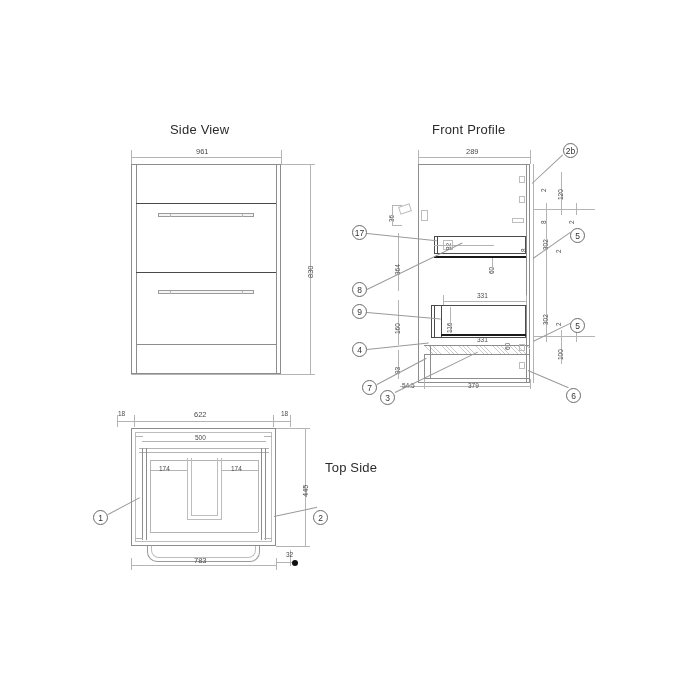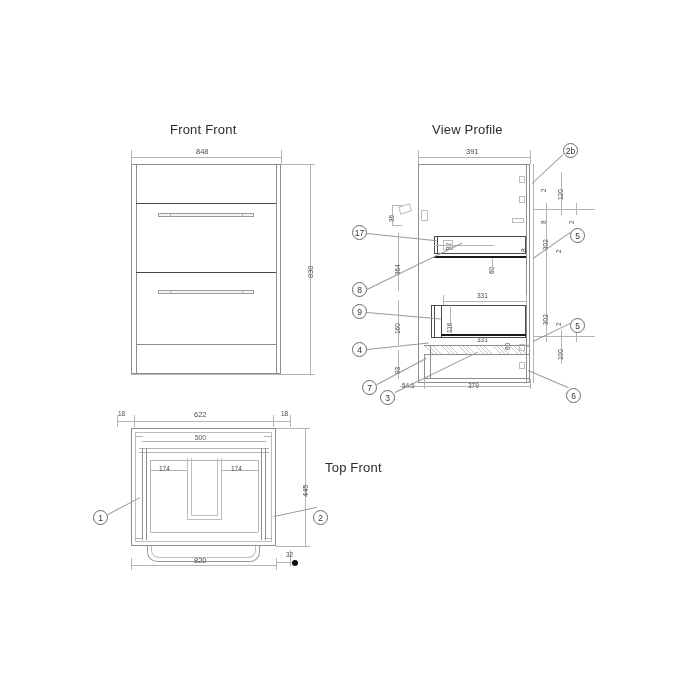--- a/index.html
+++ b/index.html
@@ -98,7 +98,7 @@
 
 <div id="sheet">
 
-  <div class="view-title" style="left:170px; top:122px;">Front Front</div>
+  <div class="view-title" style="left:170px; top:122px;">Side View</div>
 
   <div class="ln v thin" style="left:131px; top:150px; height:14px;"></div>
   <div class="ln v thin" style="left:281px; top:150px; height:14px;"></div>

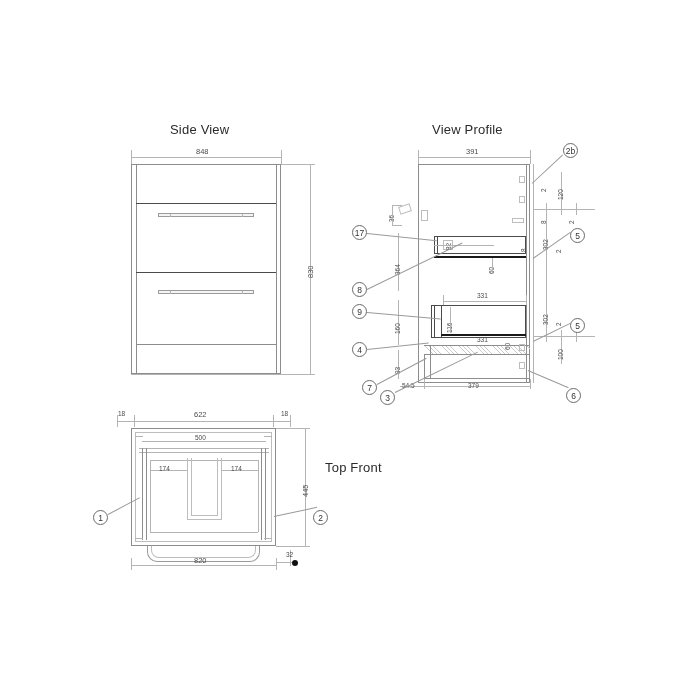--- a/index.html
+++ b/index.html
@@ -129,7 +129,7 @@
   <div class="ln v thin" style="left:310px; top:164px; height:210px;"></div>
   <div class="dim-txt big rot" style="left:307px; top:278px;">830</div>
 
-  <div class="view-title" style="left:432px; top:122px;">View Profile</div>
+  <div class="view-title" style="left:432px; top:122px;">Front Profile</div>
 
   <div class="ln v thin" style="left:418px; top:150px; height:14px;"></div>
   <div class="ln v thin" style="left:530px; top:150px; height:14px;"></div>

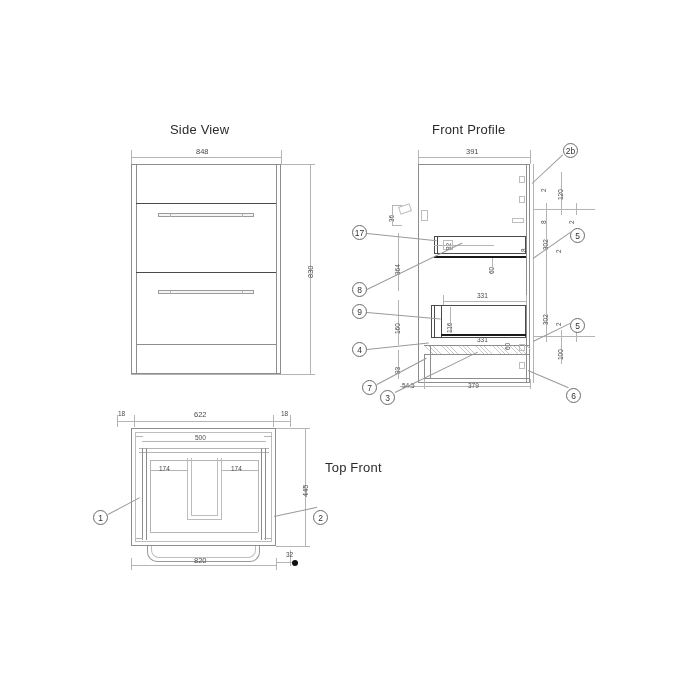--- a/index.html
+++ b/index.html
@@ -103,7 +103,7 @@
   <div class="ln v thin" style="left:131px; top:150px; height:14px;"></div>
   <div class="ln v thin" style="left:281px; top:150px; height:14px;"></div>
   <div class="ln h thin" style="left:131px; top:157px; width:150px;"></div>
-  <div class="dim-txt big" style="left:196px; top:148px;">848</div>
+  <div class="dim-txt big" style="left:196px; top:148px;">961</div>
 
   <div class="box" style="left:131px; top:164px; width:150px; height:210px;"></div>
 

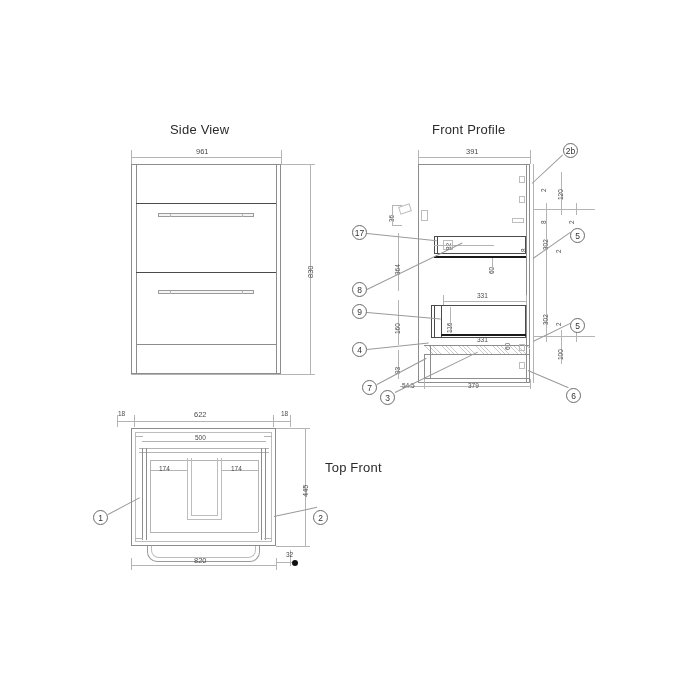--- a/index.html
+++ b/index.html
@@ -134,7 +134,7 @@
   <div class="ln v thin" style="left:418px; top:150px; height:14px;"></div>
   <div class="ln v thin" style="left:530px; top:150px; height:14px;"></div>
   <div class="ln h thin" style="left:418px; top:157px; width:112px;"></div>
-  <div class="dim-txt big" style="left:466px; top:148px;">391</div>
+  <div class="dim-txt big" style="left:466px; top:148px;">289</div>
 
   <div class="box" style="left:418px; top:164px; width:112px; height:219px;"></div>
   <div class="ln v" style="left:526px; top:164px; height:219px;"></div>

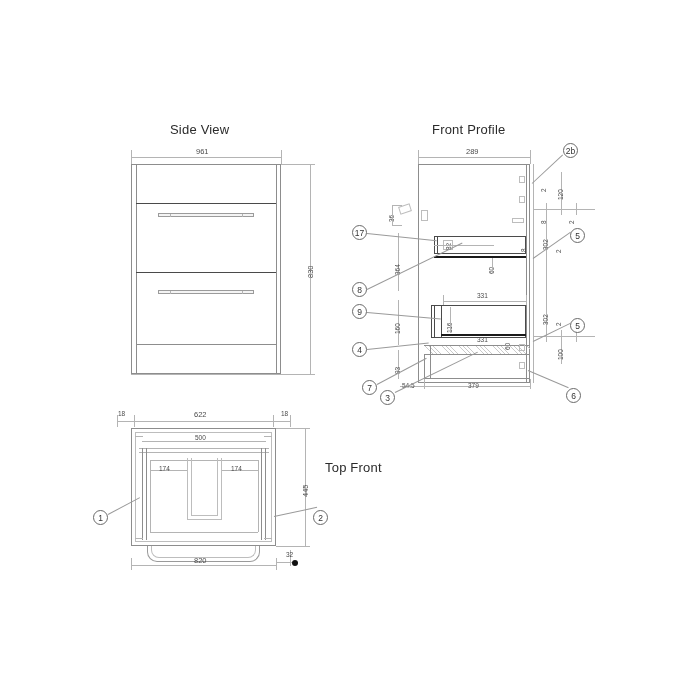--- a/index.html
+++ b/index.html
@@ -252,7 +252,7 @@
   <div class="balloon" style="left:566px; top:388px;">6</div>
   <div class="lead" style="left:528px; top:370px; width:44px; transform:rotate(23deg);"></div>
 
-  <div class="view-title" style="left:325px; top:460px;">Top Front</div>
+  <div class="view-title" style="left:325px; top:460px;">Top Side</div>
 
   <div class="ln v thin" style="left:117px; top:415px; height:12px;"></div>
   <div class="ln v thin" style="left:134px; top:415px; height:12px;"></div>

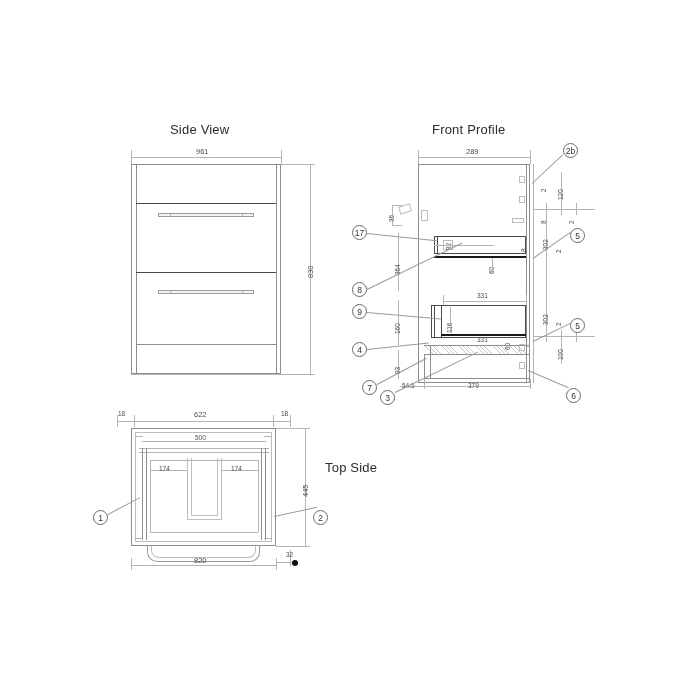--- a/index.html
+++ b/index.html
@@ -309,7 +309,7 @@
   <div class="ln v thin" style="left:131px; top:558px; height:12px;"></div>
   <div class="ln v thin" style="left:276px; top:558px; height:12px;"></div>
   <div class="ln h thin" style="left:131px; top:565px; width:145px;"></div>
-  <div class="dim-txt big" style="left:194px; top:557px;">820</div>
+  <div class="dim-txt big" style="left:194px; top:557px;">783</div>
 
   <div class="ln v thin" style="left:290px; top:550px; height:16px;"></div>
   <div class="ln h thin" style="left:276px; top:562px; width:22px;"></div>

